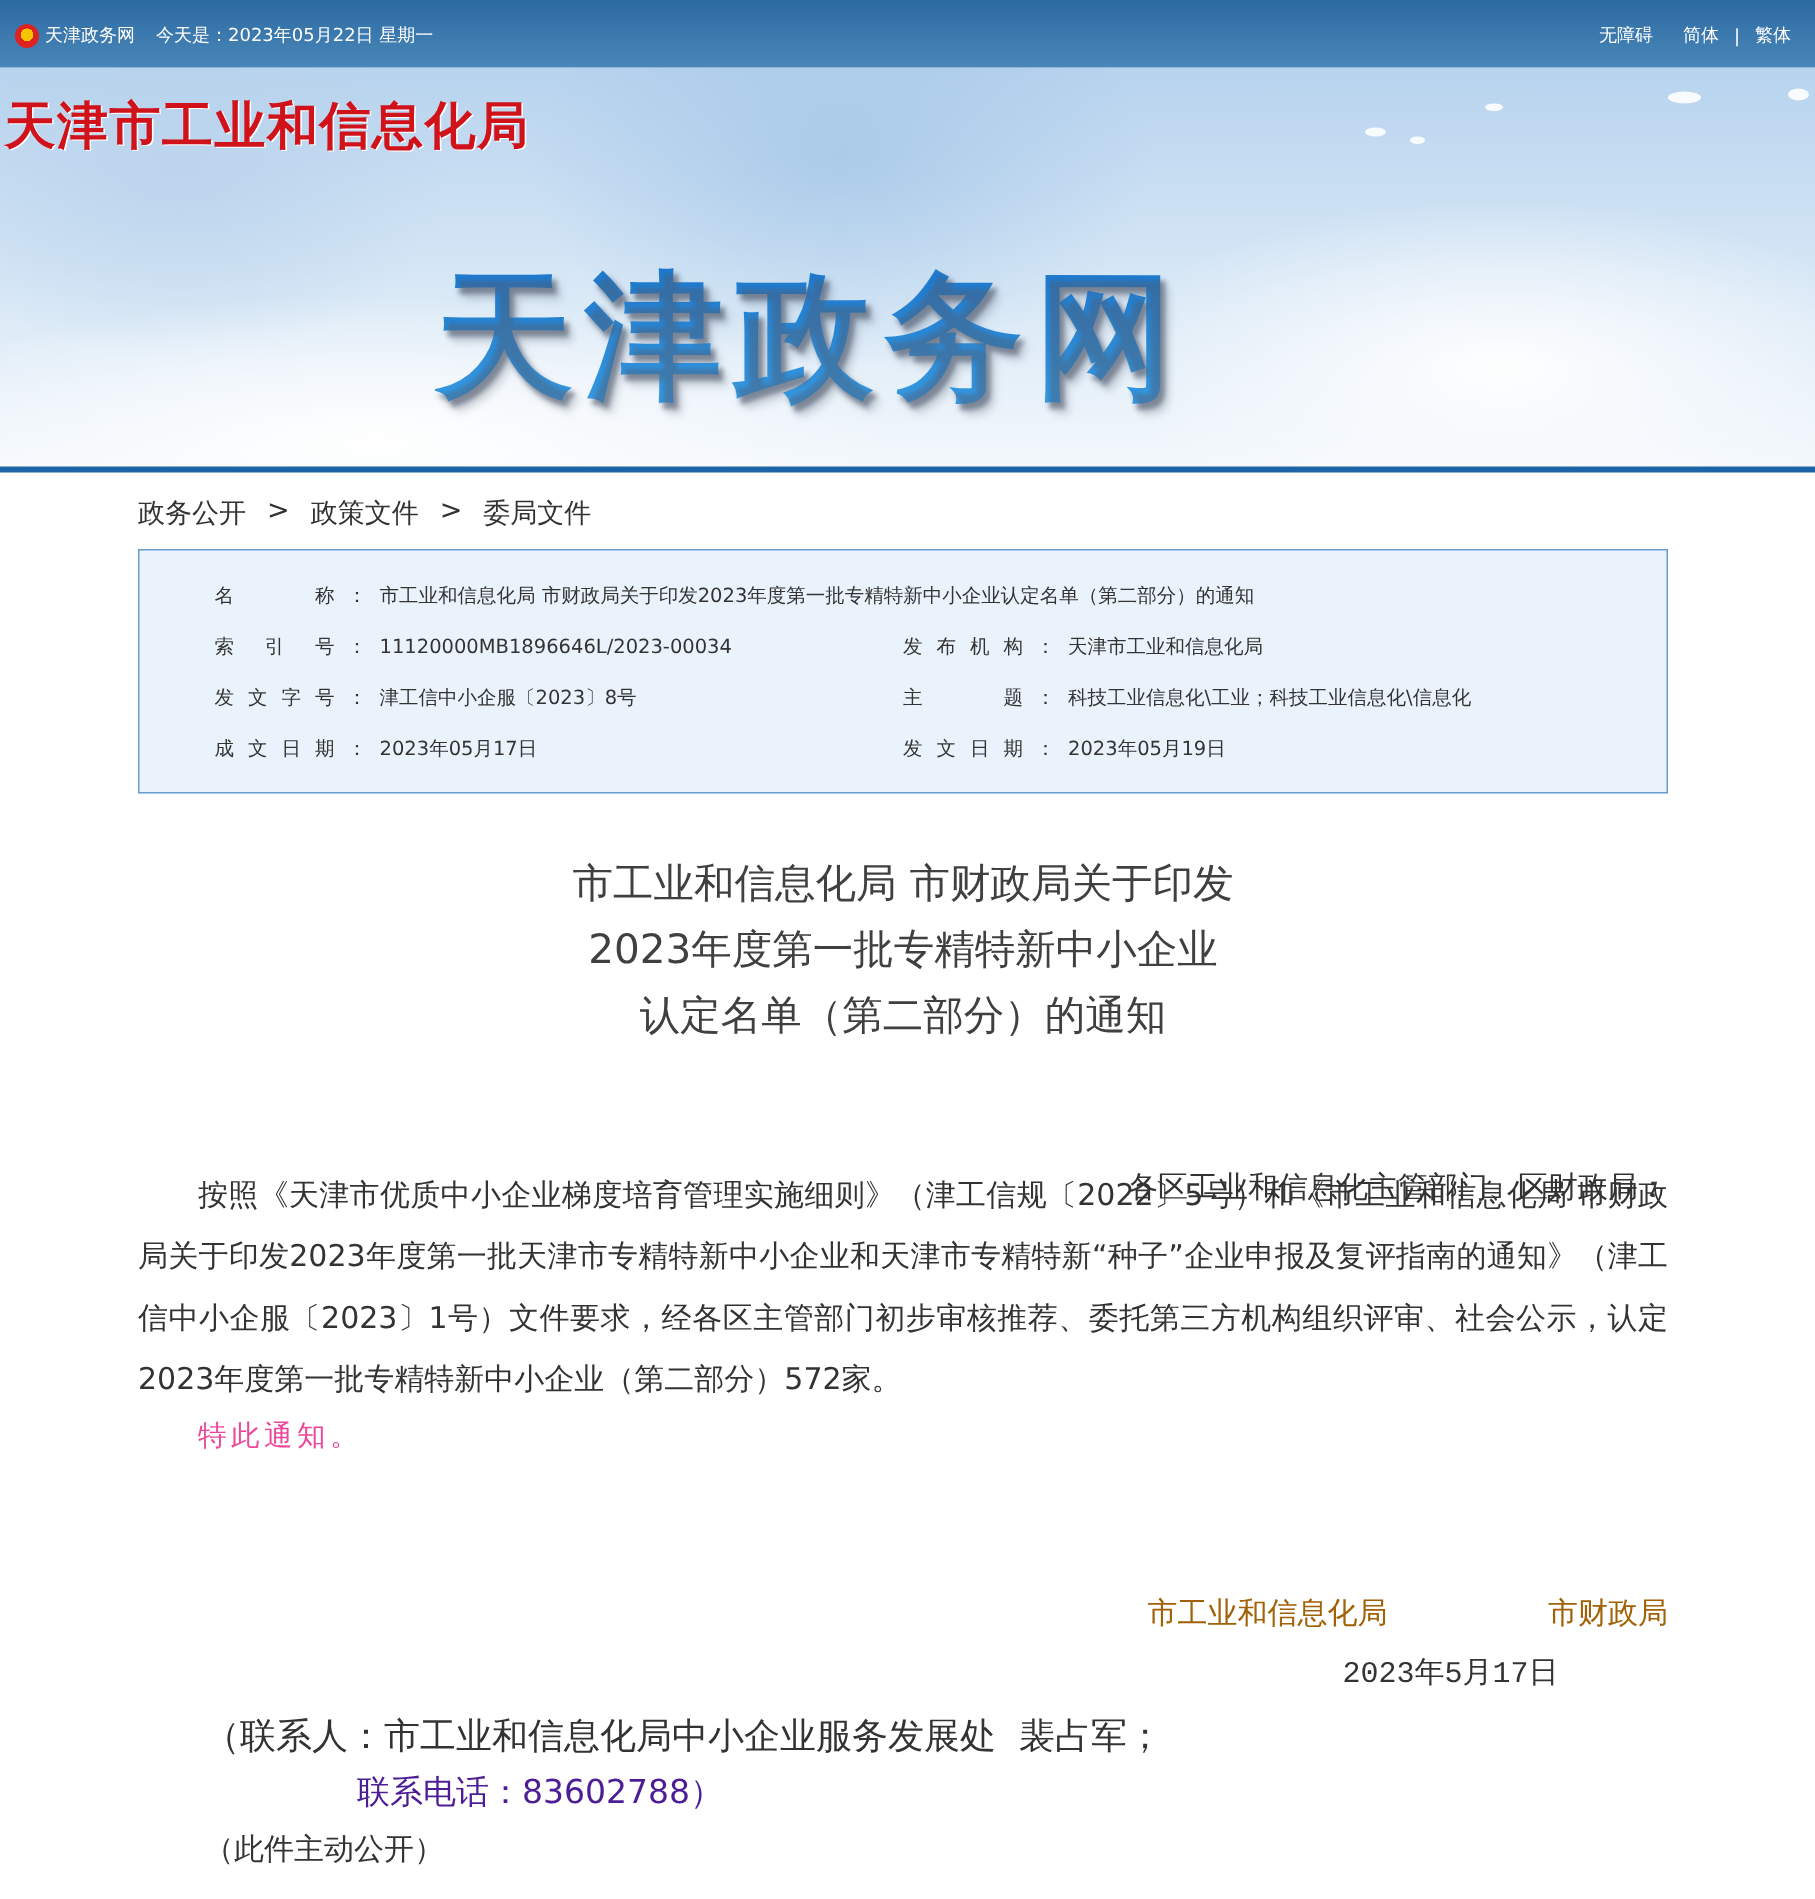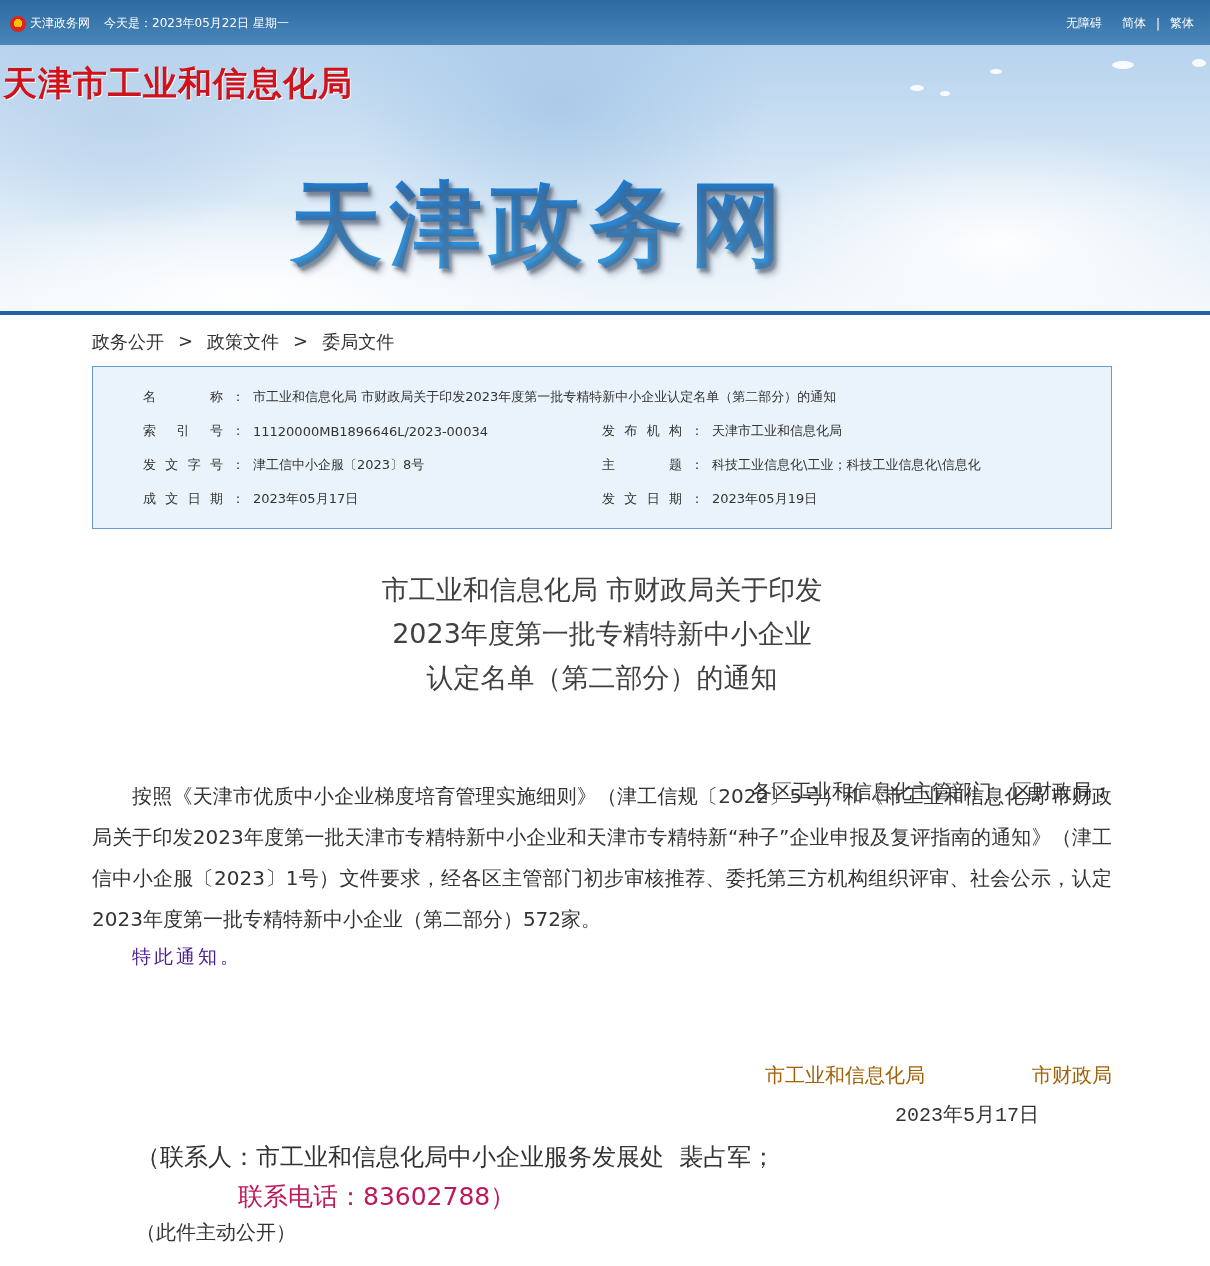--- a/index.html
+++ b/index.html
@@ -69,7 +69,7 @@
   .body-text { position: absolute; left: 92px; width: 1020px; font-size: 20px; color: #333; font-family: "DejaVu Sans", sans-serif; }
   .p-salute { top: 776px; line-height: 30px; text-align: right; }
   .p-main { top: 776px; line-height: 41px; text-indent: 2em; text-align: justify; }
-  .p-notice { position: absolute; left: 132px; top: 944px; font-size: 19px; color: #4c1d95; letter-spacing: 3px; font-family: "DejaVu Serif", serif; }
+  .p-notice { position: absolute; left: 132px; top: 944px; font-size: 19px; color: #ec4899; letter-spacing: 3px; font-family: "DejaVu Serif", serif; }
   .sign-orgs { position: absolute; left: 765px; top: 1062px; width: 347px; font-size: 20px; display: flex; justify-content: space-between; color: #a16207; }
   .sign-date { position: absolute; left: 895px; top: 1101px; font-size: 20px; color: #333; font-family: Liberation Mono, monospace; }
   .contact1 { position: absolute; left: 136px; top: 1141px; font-size: 24px; color: #333; white-space: pre; }

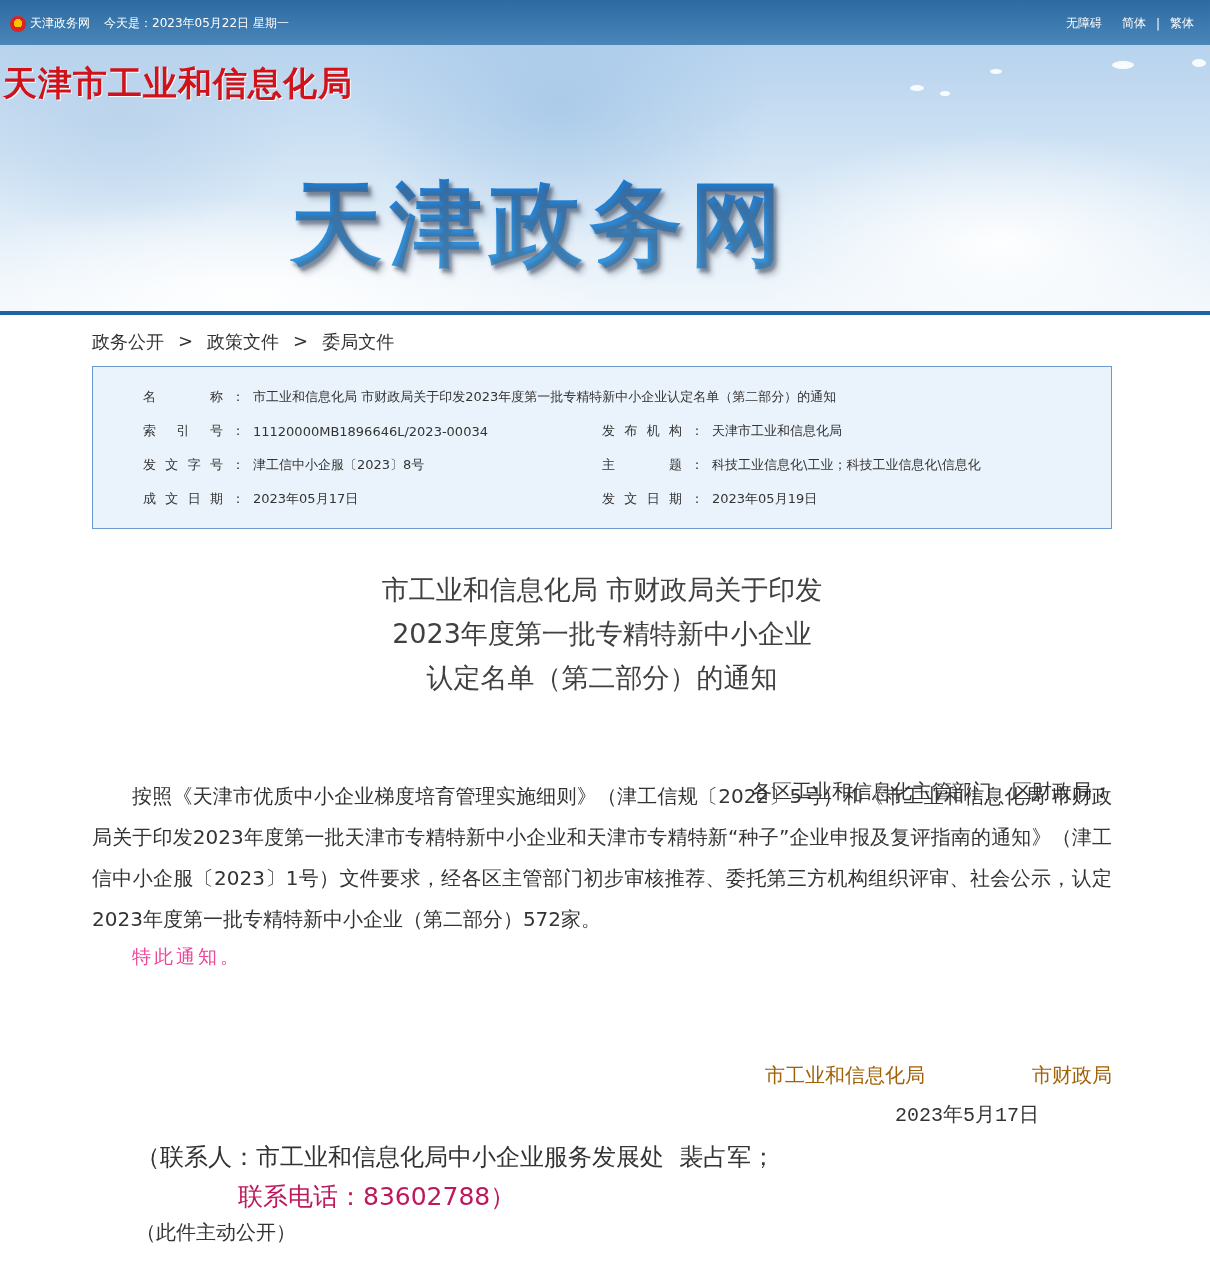--- a/index.html
+++ b/index.html
@@ -73,7 +73,7 @@
   .sign-orgs { position: absolute; left: 765px; top: 1062px; width: 347px; font-size: 20px; display: flex; justify-content: space-between; color: #a16207; }
   .sign-date { position: absolute; left: 895px; top: 1101px; font-size: 20px; color: #333; font-family: Liberation Mono, monospace; }
   .contact1 { position: absolute; left: 136px; top: 1141px; font-size: 24px; color: #333; white-space: pre; }
-  .contact2 { position: absolute; left: 238px; top: 1180px; font-size: 25px; color: #be185d; }
+  .contact2 { position: absolute; left: 238px; top: 1180px; font-size: 22px; color: #4c1d95; }
   .contact3 { position: absolute; left: 136px; top: 1219px; font-size: 20px; color: #333; }
 </style>
 </head>

